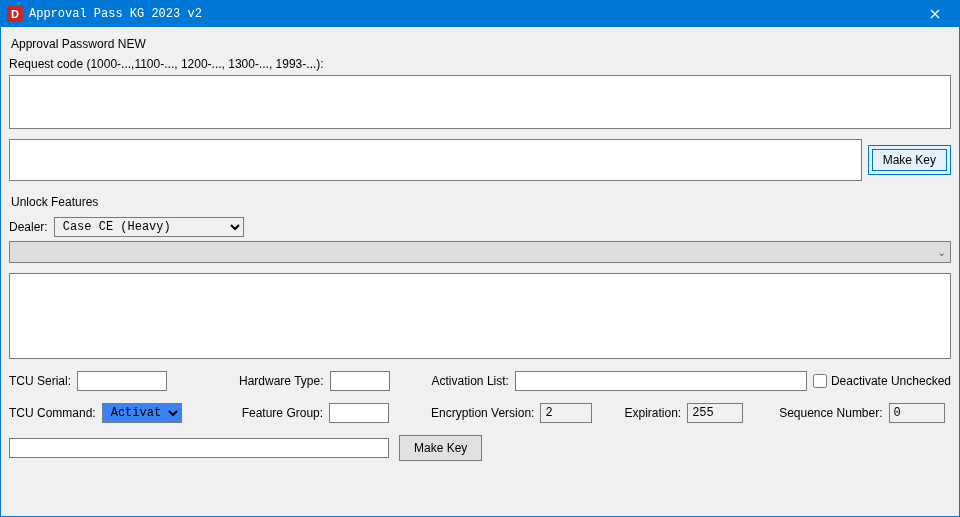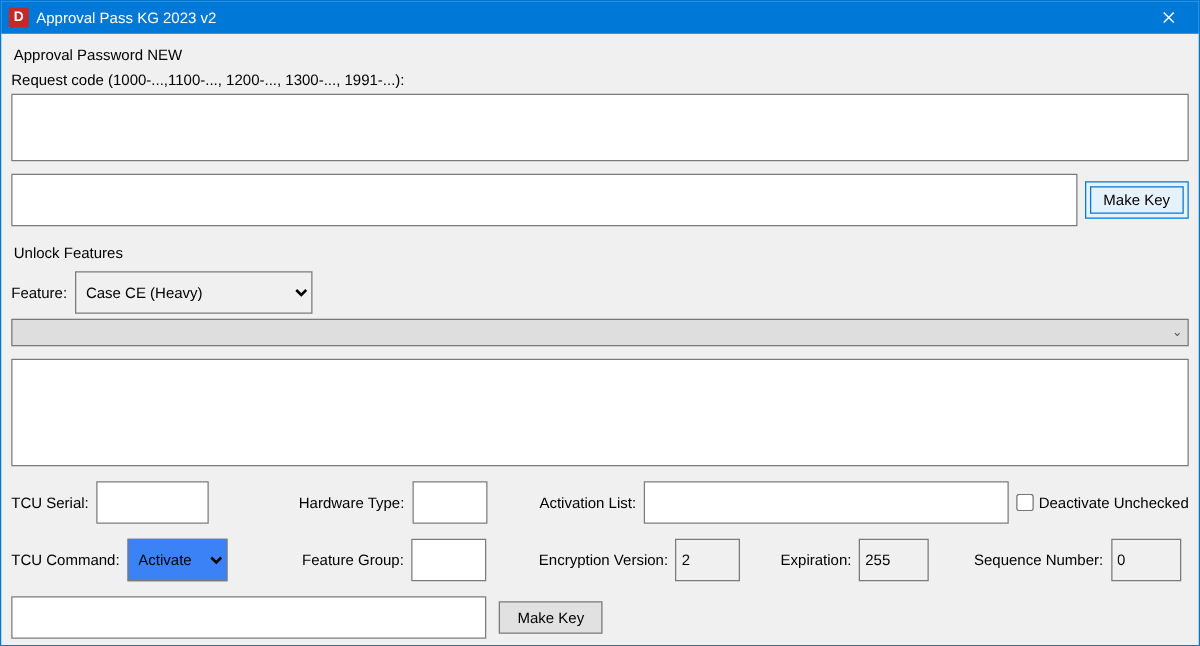--- a/index.html
+++ b/index.html
@@ -34,7 +34,7 @@
     font-weight: bold; font-size: 11px; color: #fff;
     margin-right: 6px;
   }
-  .titlebar .title-text { flex: 1; font-size: 12px; }
+  .titlebar .title-text { flex: 1; font-size: 12px; font-family: Liberation Mono, monospace; }
   .titlebar .close-btn {
     width: 40px; height: 26px;
     display: flex; align-items: center; justify-content: center;

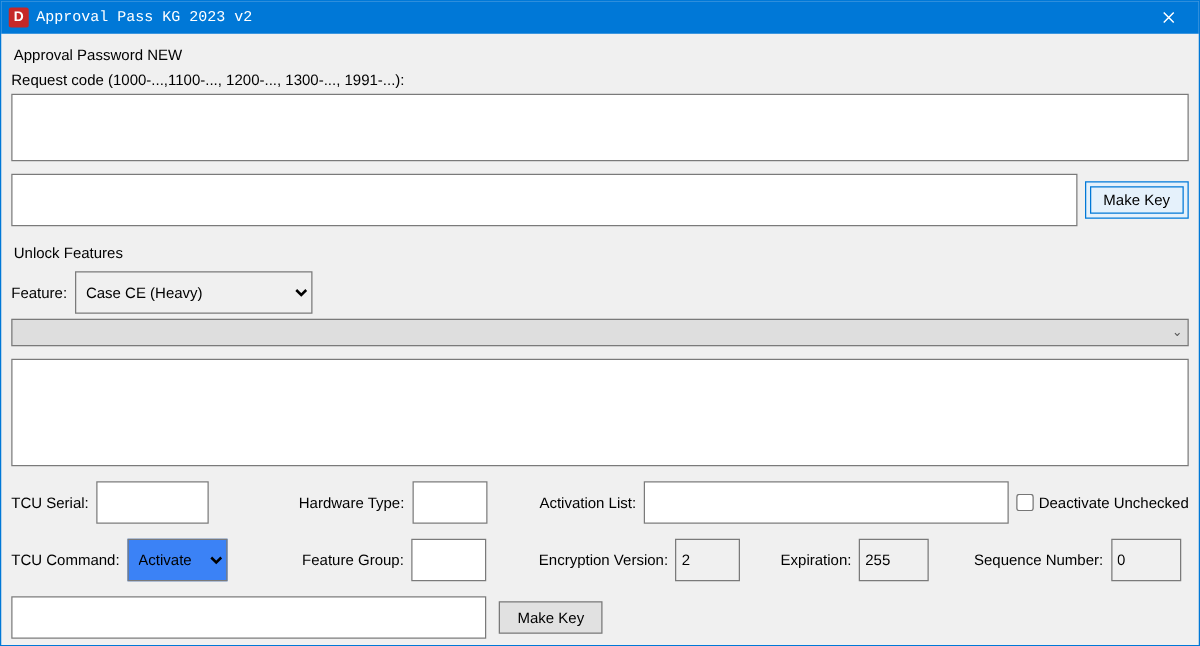--- a/index.html
+++ b/index.html
@@ -175,7 +175,7 @@
   <div class="body">
 
     <div class="group-title">Approval Password NEW</div>
-    <div class="label">Request code (1000-...,1100-..., 1200-..., 1300-..., 1991-...):</div>
+    <div class="label">Request code (1000-...,1100-..., 1200-..., 1300-..., 1993-...):</div>
     <textarea class="request-area" style=""></textarea>
 
     <div class="row">

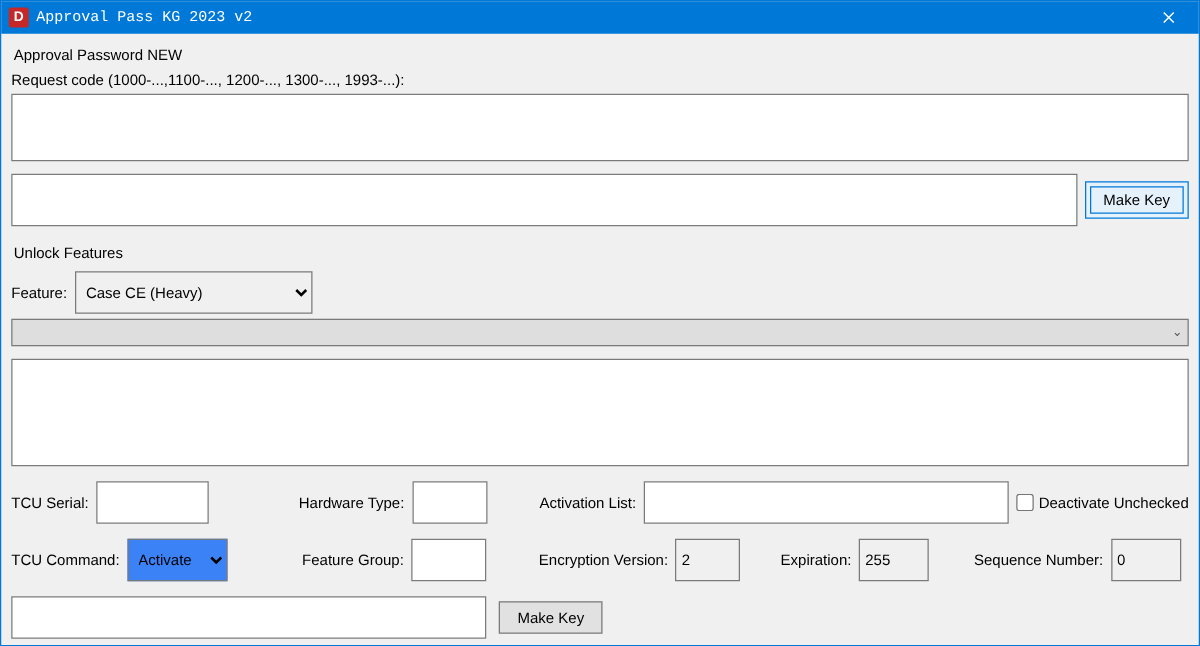--- a/index.html
+++ b/index.html
@@ -188,7 +188,7 @@
     <div class="group-title" style="margin-top:10px">Unlock Features</div>
 
     <div class="cell" style="margin-top:2px">
-      <span class="lbl">Feature:</span>
+      <span class="lbl">Dealer:</span>
       <select class="dealer-select">
         <option>Case CE (Heavy)</option>
       </select>

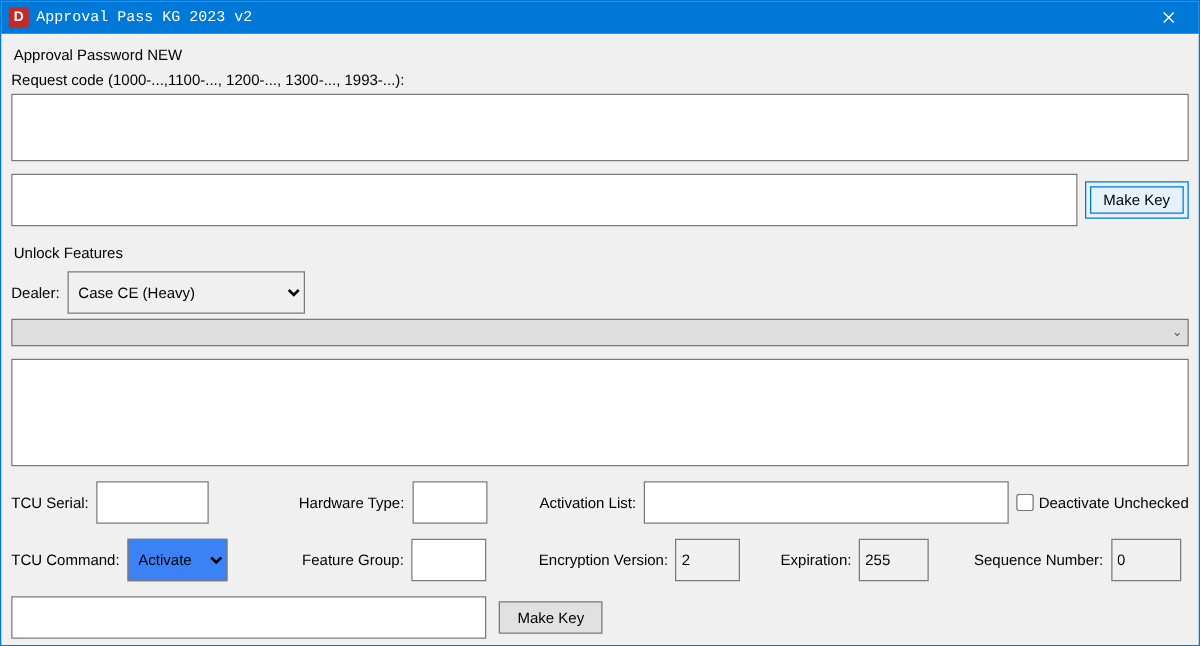--- a/index.html
+++ b/index.html
@@ -102,10 +102,10 @@
   }
 
   select, input[type="text"] {
-    height: 34px;
-    border: 1px solid #7a7a7a;
-    background: #fff;
-    font-family: Liberation Sans, sans-serif;
+    height: 20px;
+    border: 1px solid #7a7a7a;
+    background: #fff;
+    font-family: Liberation Mono, monospace;
     font-size: 12px;
     padding: 0 4px;
   }

